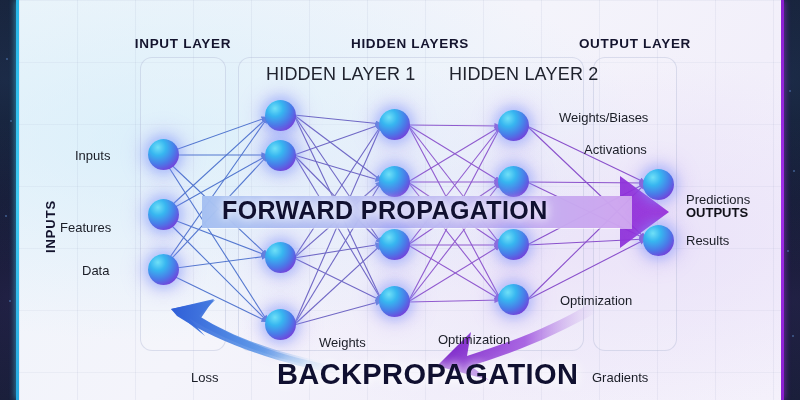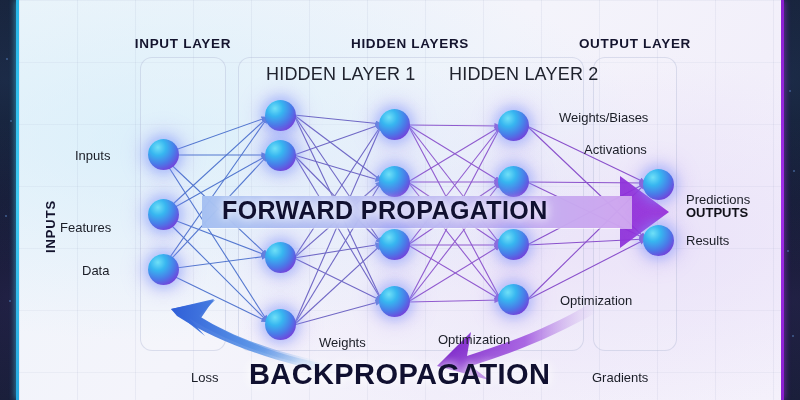--- a/index.html
+++ b/index.html
@@ -65,7 +65,7 @@
   #fwd-text{font-size:25px;letter-spacing:.4px;
     text-shadow:0 0 9px rgba(255,255,255,.95),0 0 18px rgba(255,255,255,.8);}
   #back-text{font-size:29px;letter-spacing:.4px;
-    text-shadow:0 0 9px rgba(255,255,255,.95),0 0 18px rgba(255,255,255,.8);}
+    text-shadow:0 0 9px rgba(255,255,255,.95),0 0 18px rgba(255,255,255,.8);margin-left:28px;}
 
   svg{position:absolute;left:0;top:0;overflow:visible;}
 </style>

